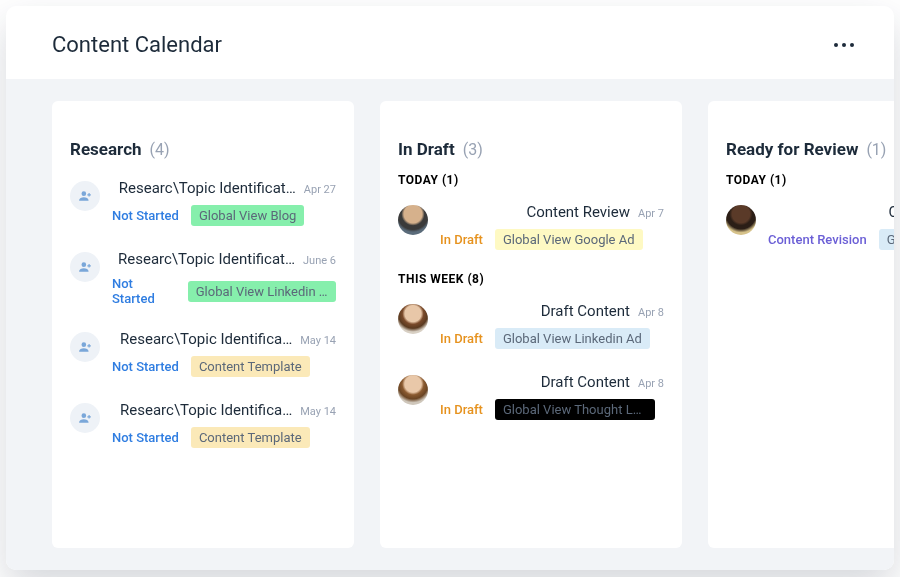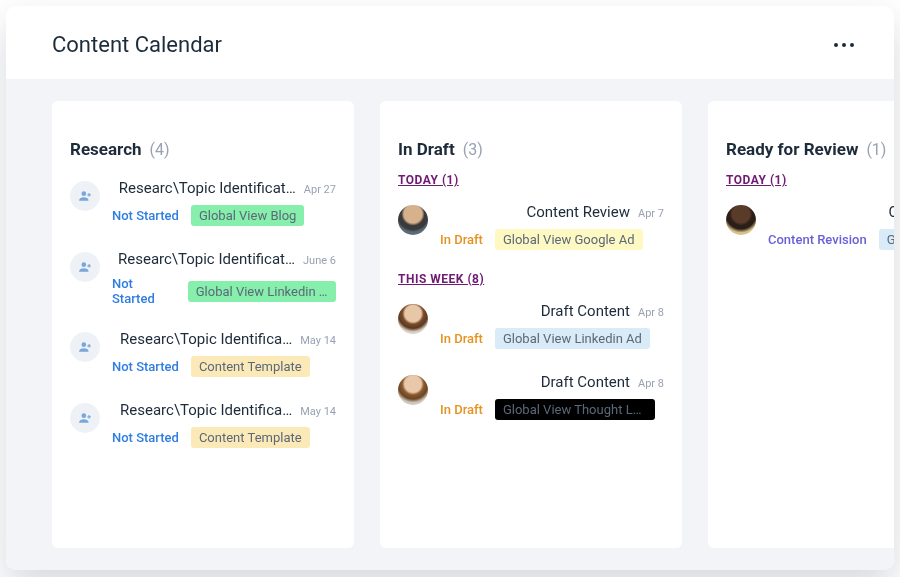--- a/index.html
+++ b/index.html
@@ -89,11 +89,10 @@
       font-size: 12px;
       letter-spacing: 0.5px;
       font-weight: 700;
-      color: #701a75;
+      color: #000000;
       margin-bottom: 10px;
       margin-top: 4px;
       text-transform: uppercase;
-      text-decoration: underline;
     }
     .card {
       display: flex;

